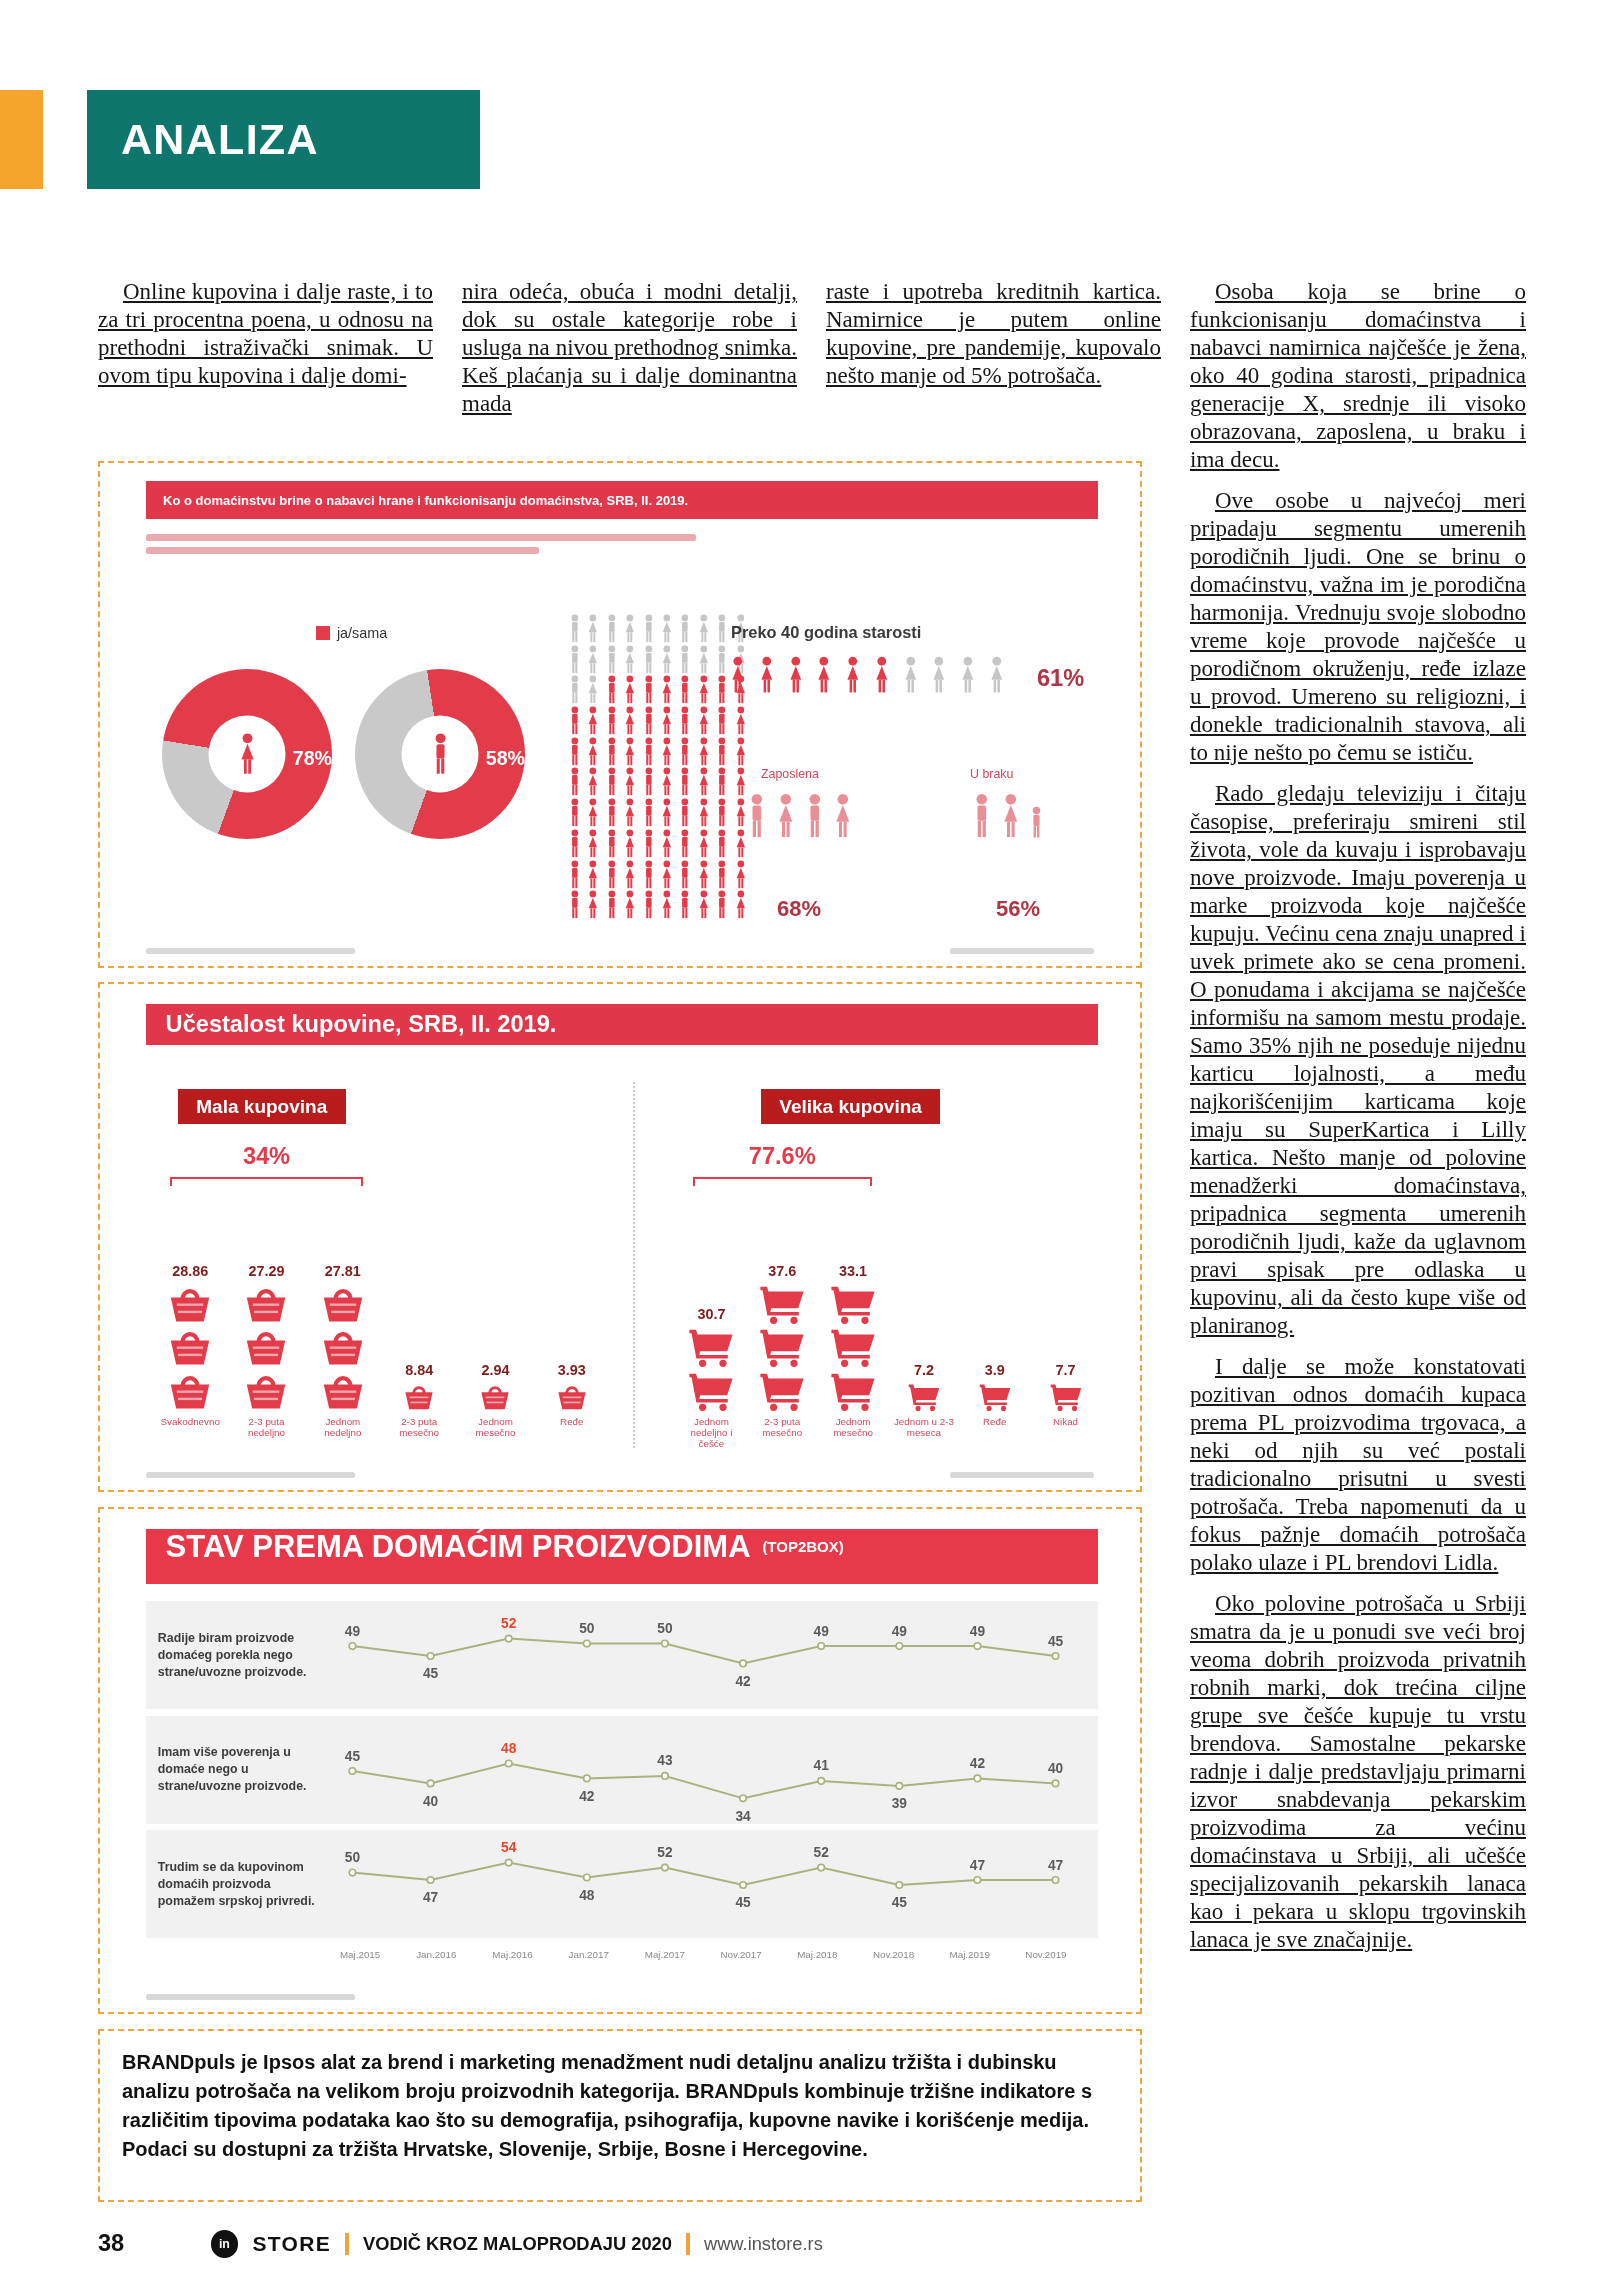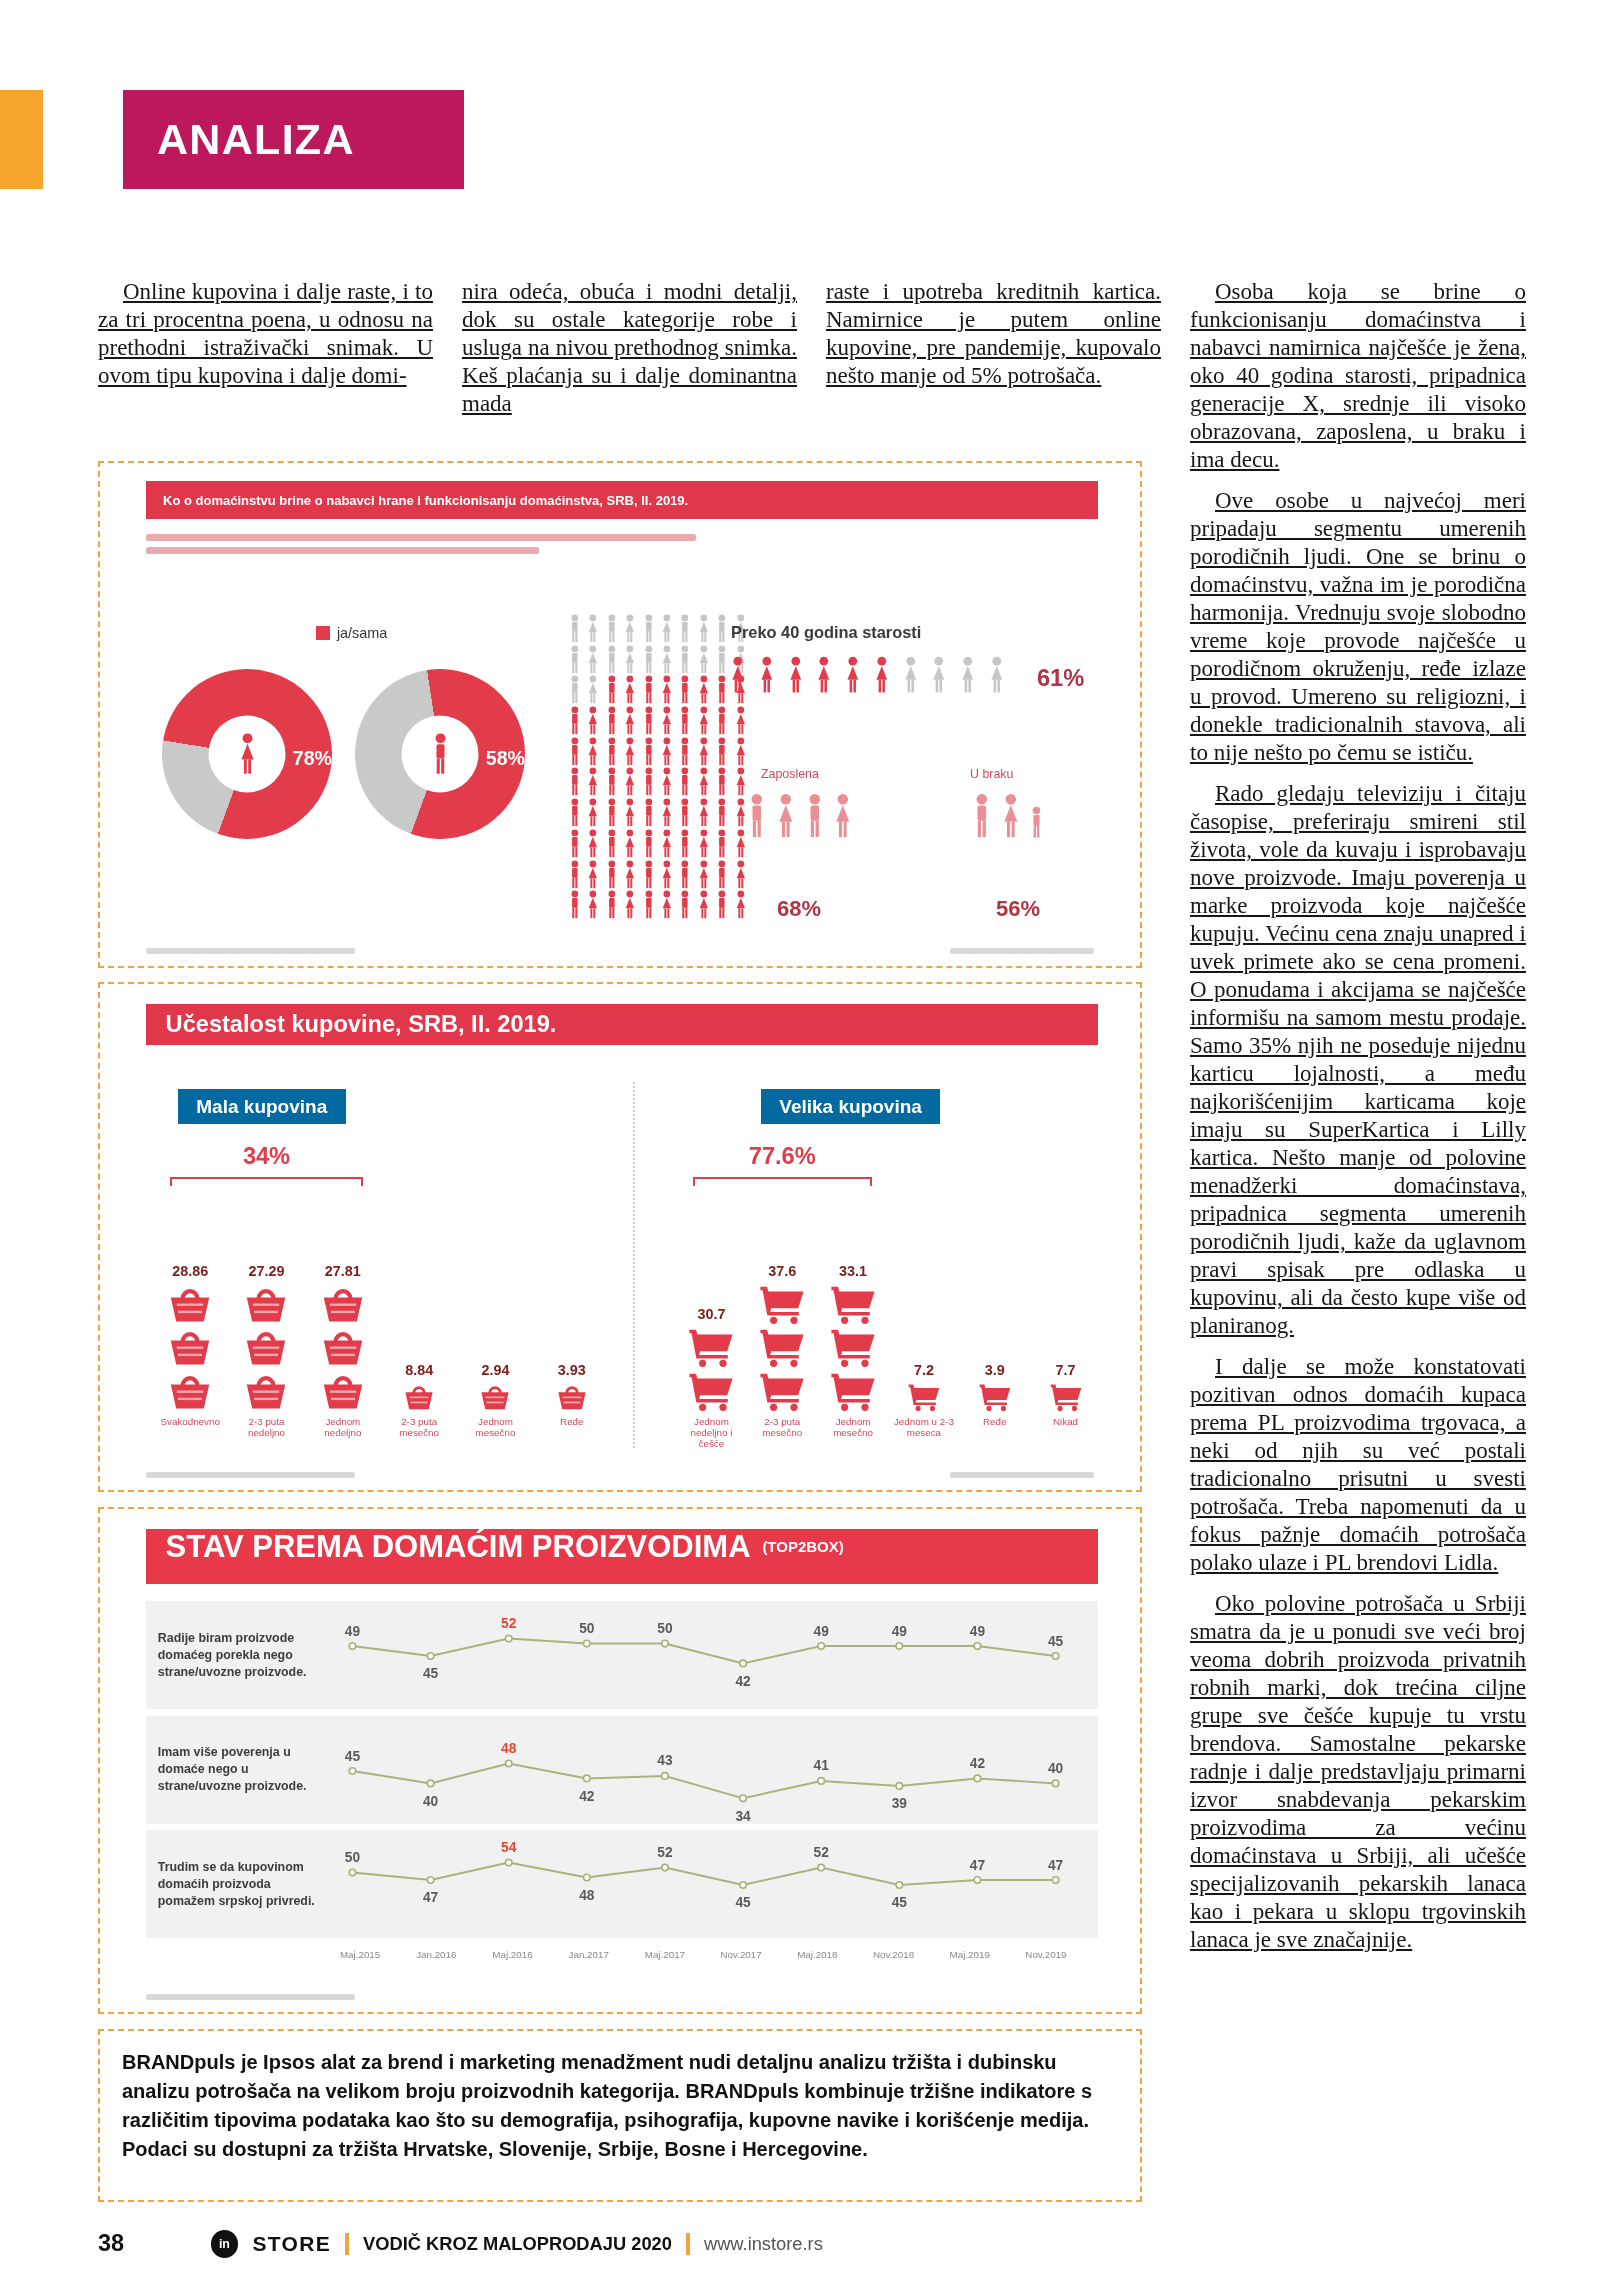--- a/index.html
+++ b/index.html
@@ -8,8 +8,8 @@
 
   
   .edge-tab{position:absolute;left:0;top:90px;width:43px;height:99px;background:#F5A42C;}
-  .section-band{position:absolute;left:87px;top:90px;width:341px;height:99px;background:#be185d;
-    display:flex;align-items:center;padding-left:34px;box-sizing:border-box;margin-left:36px;}
+  .section-band{position:absolute;left:87px;top:90px;width:393px;height:99px;background:#0f766e;
+    display:flex;align-items:center;padding-left:34px;box-sizing:border-box;}
   .section-band span{font-family:"Liberation Sans",sans-serif;font-weight:bold;font-size:43px;color:#fff;letter-spacing:1.3px;}
 
   

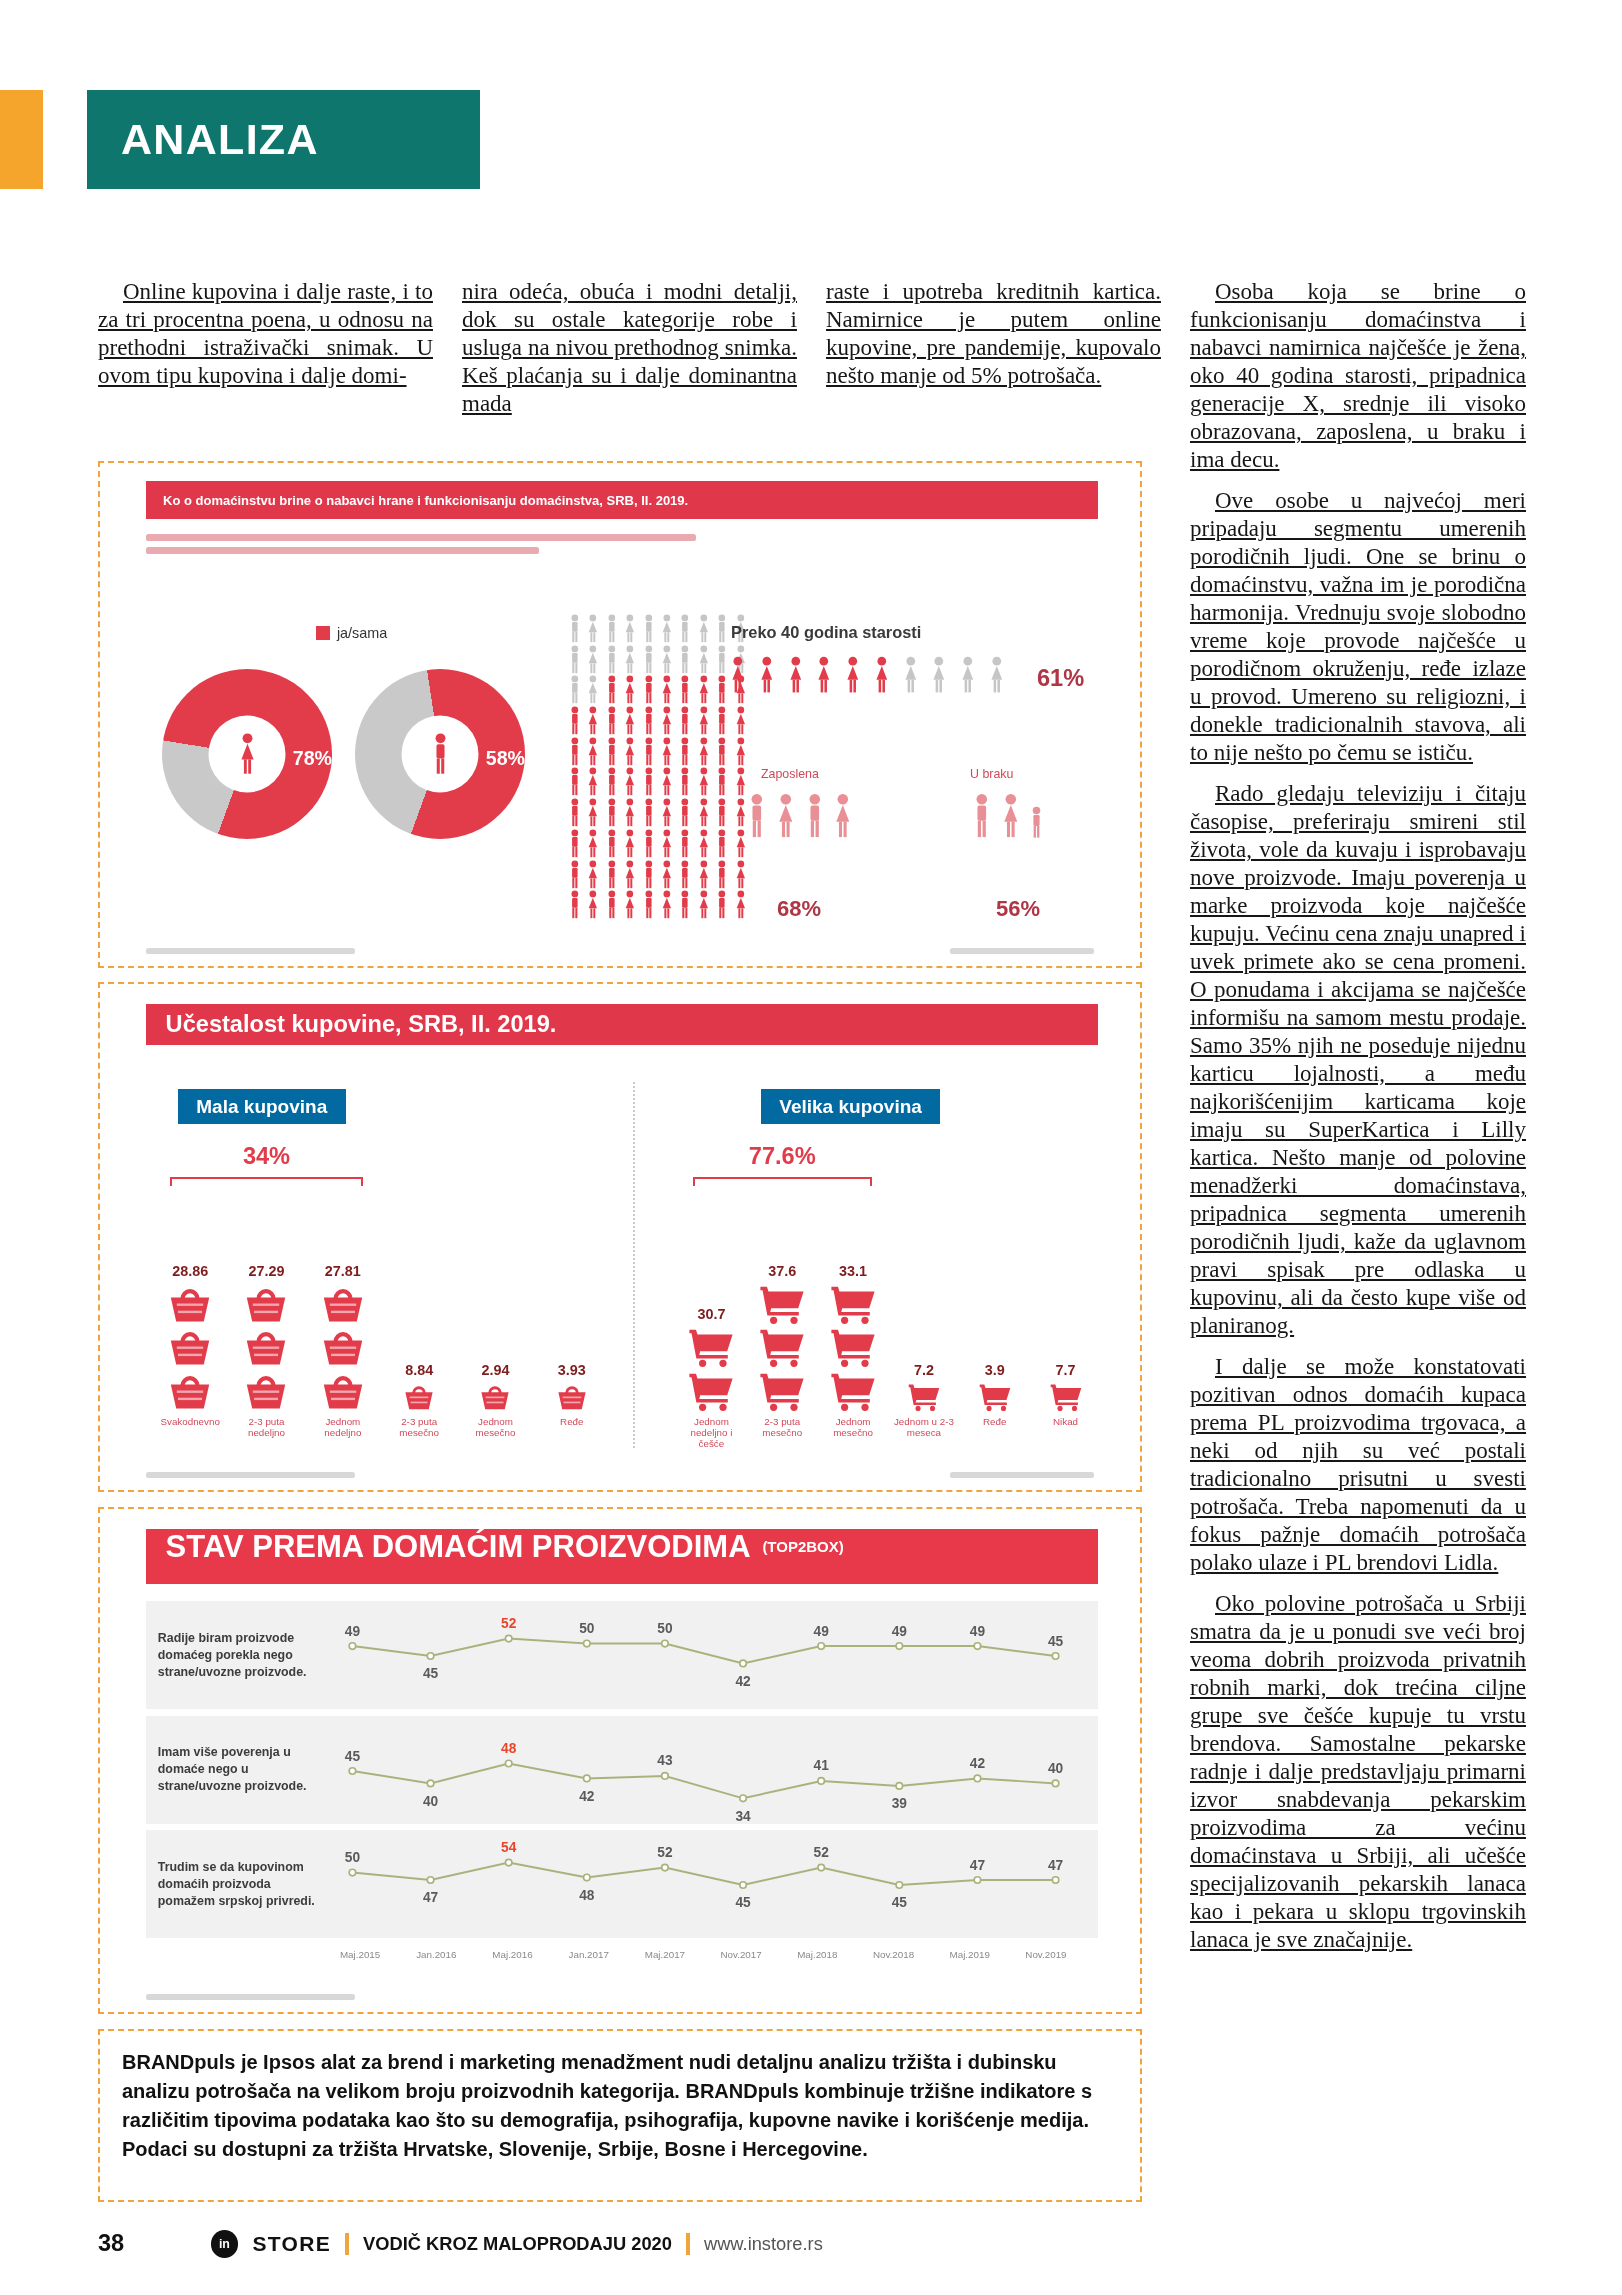--- a/index.html
+++ b/index.html
@@ -75,7 +75,7 @@
   .chart-title-bar2 span{font-family:"Liberation Sans",sans-serif;font-weight:bold;font-size:23.6px;color:#fff;}
   .vdiv{position:absolute;left:533px;top:98px;height:366px;border-left:2px dotted #c9c9c9;}
   .panel{position:absolute;top:92px;height:386px;}
-  .panel-name{position:absolute;top:13px;background:#0369a1;color:#fff;font-family:"Liberation Sans",sans-serif;
+  .panel-name{position:absolute;top:13px;background:#b91c1c;color:#fff;font-family:"Liberation Sans",sans-serif;
     font-weight:bold;font-size:19px;padding:6.5px 18.3px;}
   .p0 .panel-name{left:26px;}
   .p1 .panel-name{left:85px;}

